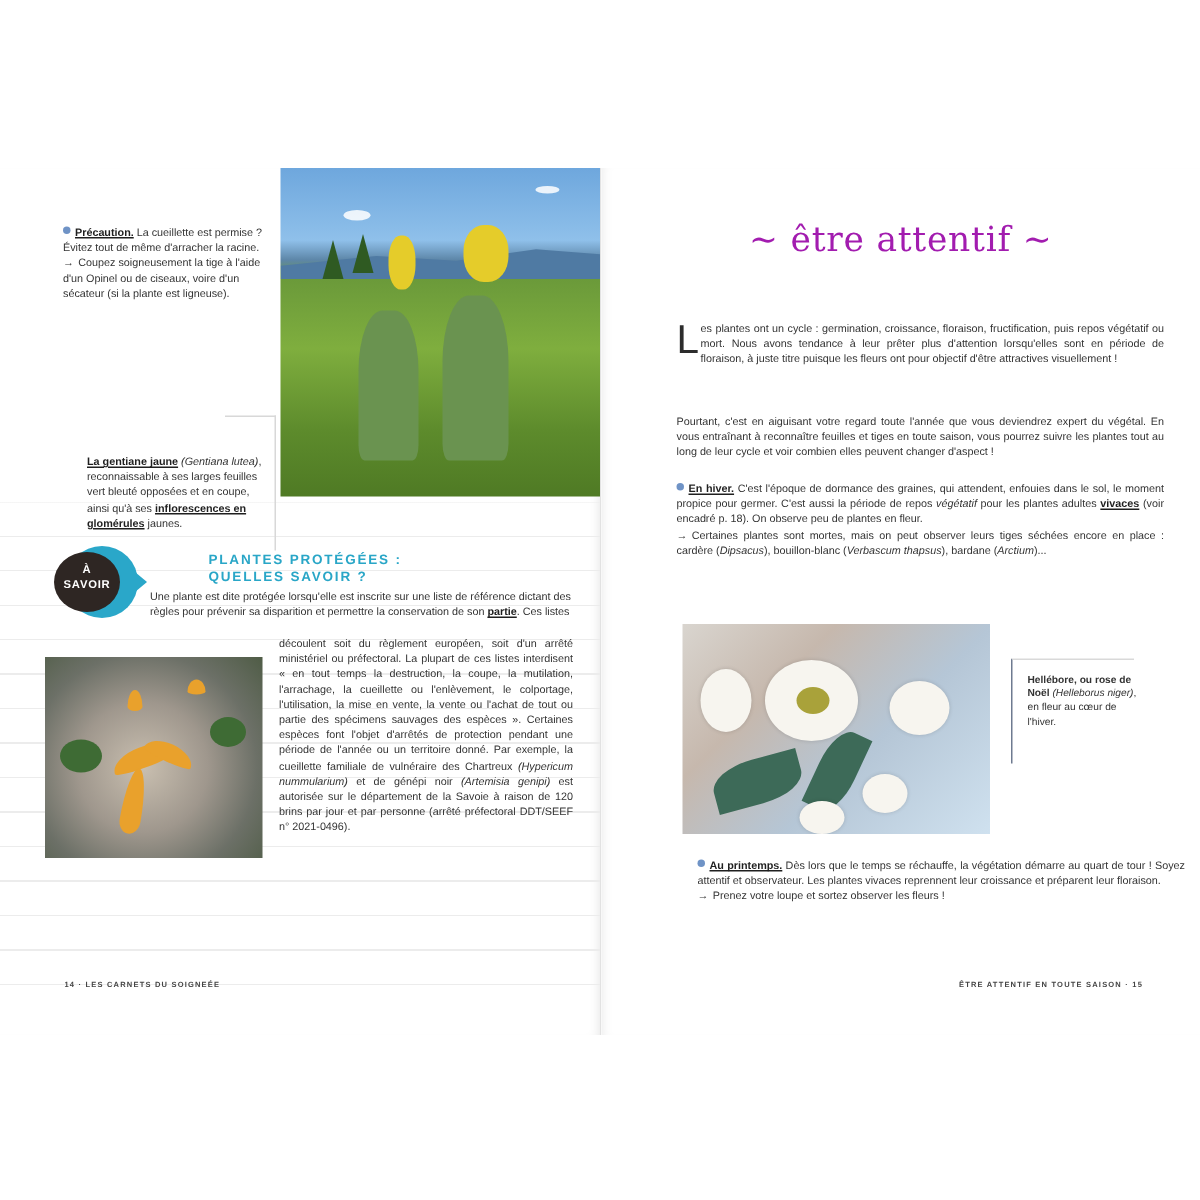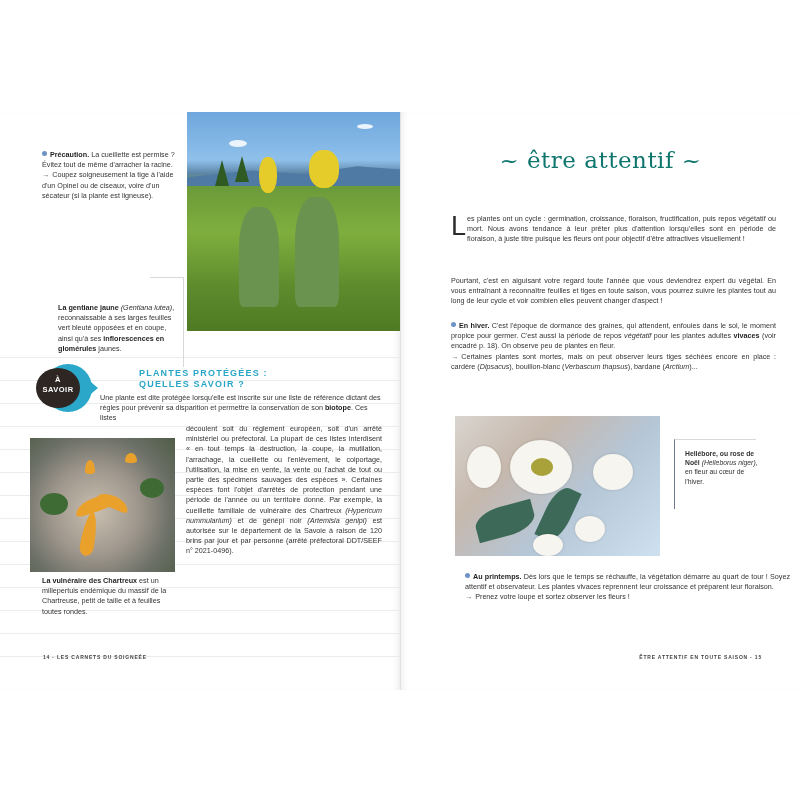--- a/index.html
+++ b/index.html
@@ -17,7 +17,7 @@
       background-image: repeating-linear-gradient(to bottom, transparent 0, transparent 22px, #ececec 22px, #ececec 23px); }
 
     .txt { font-size: 7.2px; line-height: 10.2px; color: #333; }
-    .txt b { color: #1f1f1f; }
+    .txt b { color: #1f1f1f; text-decoration: underline; }
     .bullet { display: inline-block; width: 5px; height: 5px; border-radius: 50%; background: #6f93c6; margin-right: 3px; vertical-align: 1px; }
     .arrow { color: #333; margin-right: 3px; }
 

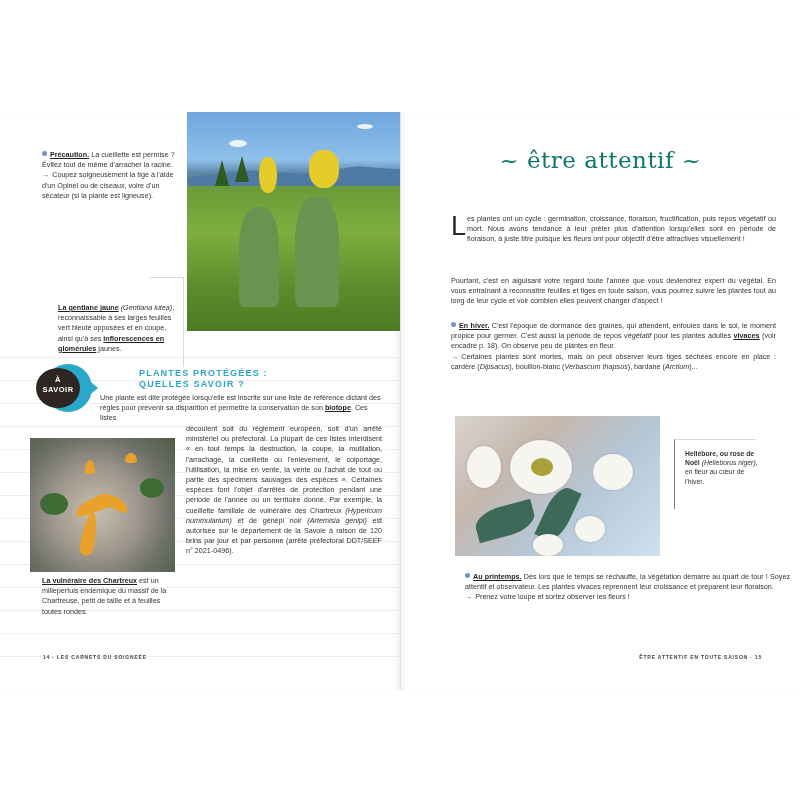--- a/index.html
+++ b/index.html
@@ -53,7 +53,7 @@
     .folio-left { position: absolute; left: 43px; top: 542px; font-size: 5px; letter-spacing: 0.8px; color: #444; font-weight: bold; }
     .folio-right { position: absolute; right: 38px; top: 542px; font-size: 5px; letter-spacing: 0.8px; color: #444; font-weight: bold; }
 
-    .title { position: absolute; left: 0; top: 34px; width: 399px; text-align: center; font-family: "DejaVu Serif", serif; font-size: 23px; line-height: 28px; color: #0f766e; letter-spacing: 0.5px; }
+    .title { position: absolute; left: 0; top: 34px; width: 399px; text-align: center; font-family: "DejaVu Serif", serif; font-size: 23px; line-height: 28px; color: #a21caf; letter-spacing: 0.5px; }
 
     .intro { position: absolute; left: 50px; top: 102px; width: 325px; text-align: justify; }
     .dropcap { float: left; font-size: 27px; line-height: 22px; margin-right: 1px; margin-top: 1px; color: #2c2c2c; font-family: "Liberation Sans", sans-serif; }

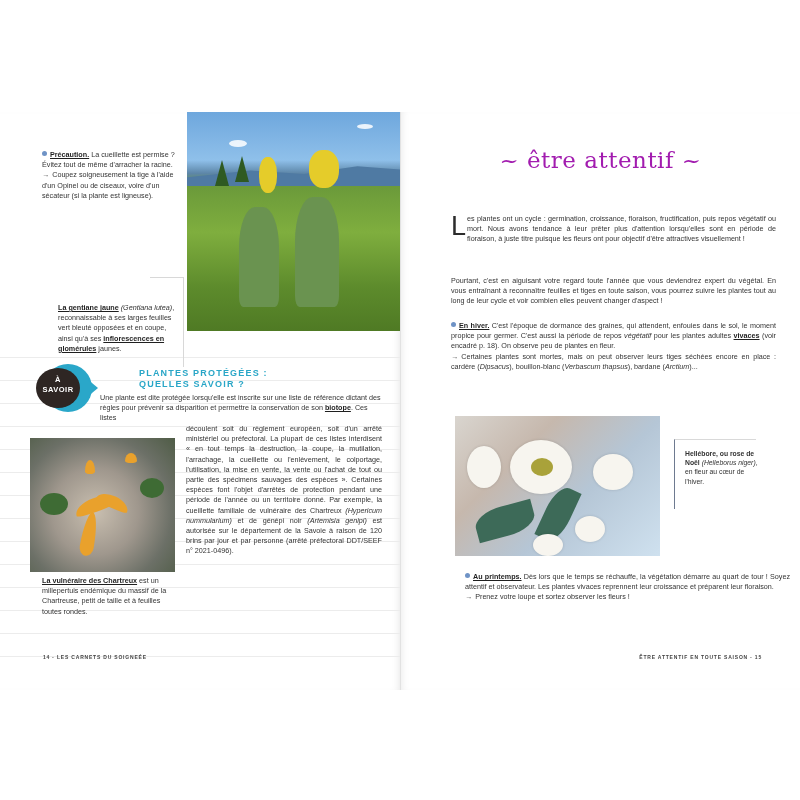--- a/index.html
+++ b/index.html
@@ -118,7 +118,7 @@
     </div>
 
     <div class="protect-top txt">
-      <span>Une plante est dite protégée lorsqu'elle est inscrite sur une liste de référence dictant des règles pour prévenir sa disparition et permettre la conservation de son </span><b>biotope</b><span>. Ces listes</span>
+      <span>Une plante est dite protégée lorsqu'elle est inscrite sur une liste de référence dictant des règles pour prévenir sa disparition et permettre la conservation de son </span><b>partie</b><span>. Ces listes</span>
     </div>
     <div class="protect-body txt">
       <span>découlent soit du règlement européen, soit d'un arrêté ministériel ou préfectoral. La plupart de ces listes interdisent « en tout temps la destruction, la coupe, la mutilation, l'arrachage, la cueillette ou l'enlèvement, le colportage, l'utilisation, la mise en vente, la vente ou l'achat de tout ou partie des spécimens sauvages des espèces ». Certaines espèces font l'objet d'arrêtés de protection pendant une période de l'année ou un territoire donné. Par exemple, la cueillette familiale de vulnéraire des Chartreux </span><i>(Hypericum nummularium)</i><span> et de génépi noir </span><i>(Artemisia genipi)</i><span> est autorisée sur le département de la Savoie à raison de 120 brins par jour et par personne (arrêté préfectoral DDT/SEEF n° 2021-0496).</span>

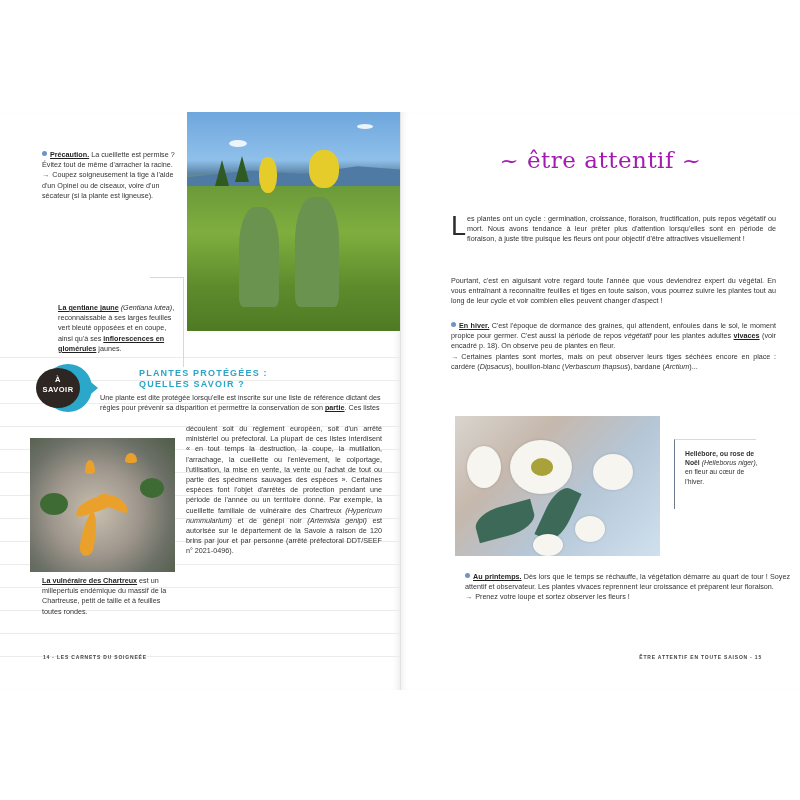--- a/index.html
+++ b/index.html
@@ -134,9 +134,6 @@
       <div class="vflower" style="left:95px;top:15px;width:12px;height:10px;"></div>
     </div>
 
-    <div class="vulneraire-caption txt">
-      <b>La vulnéraire des Chartreux</b><span> est un millepertuis endémique du massif de la Chartreuse, petit de taille et à feuilles toutes rondes.</span>
-    </div>
 
     <div class="folio-left">14 · LES CARNETS DU SOIGNEÉE</div>
   </div>

